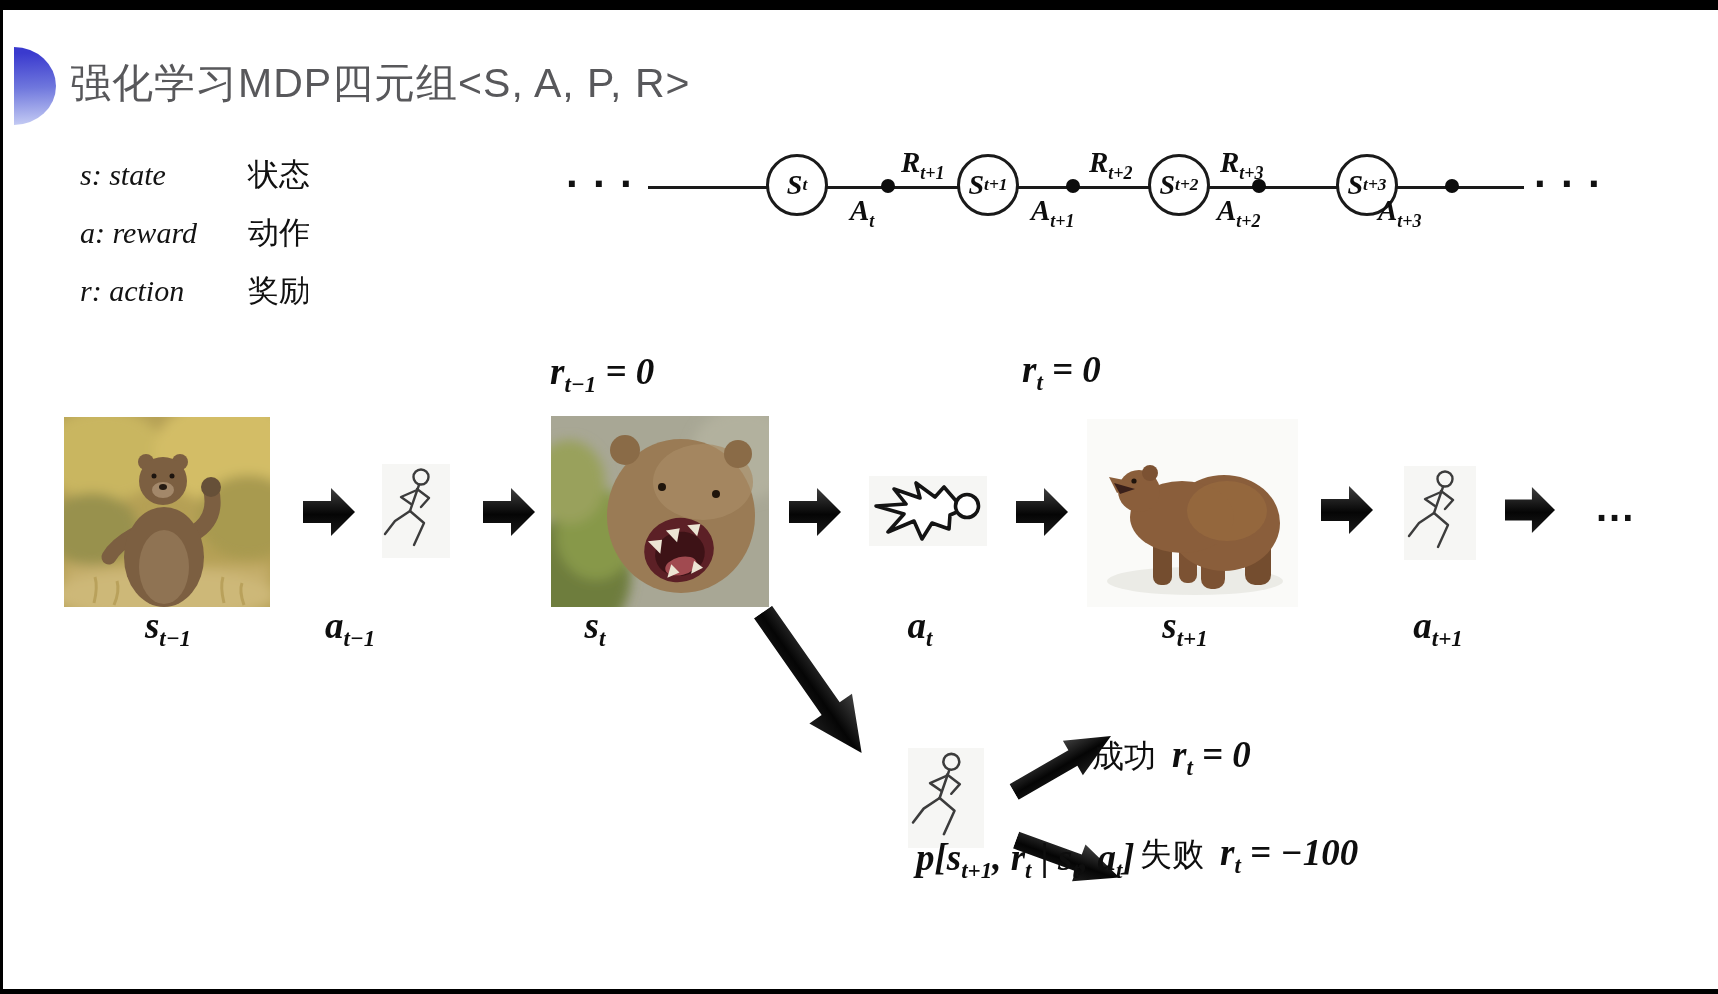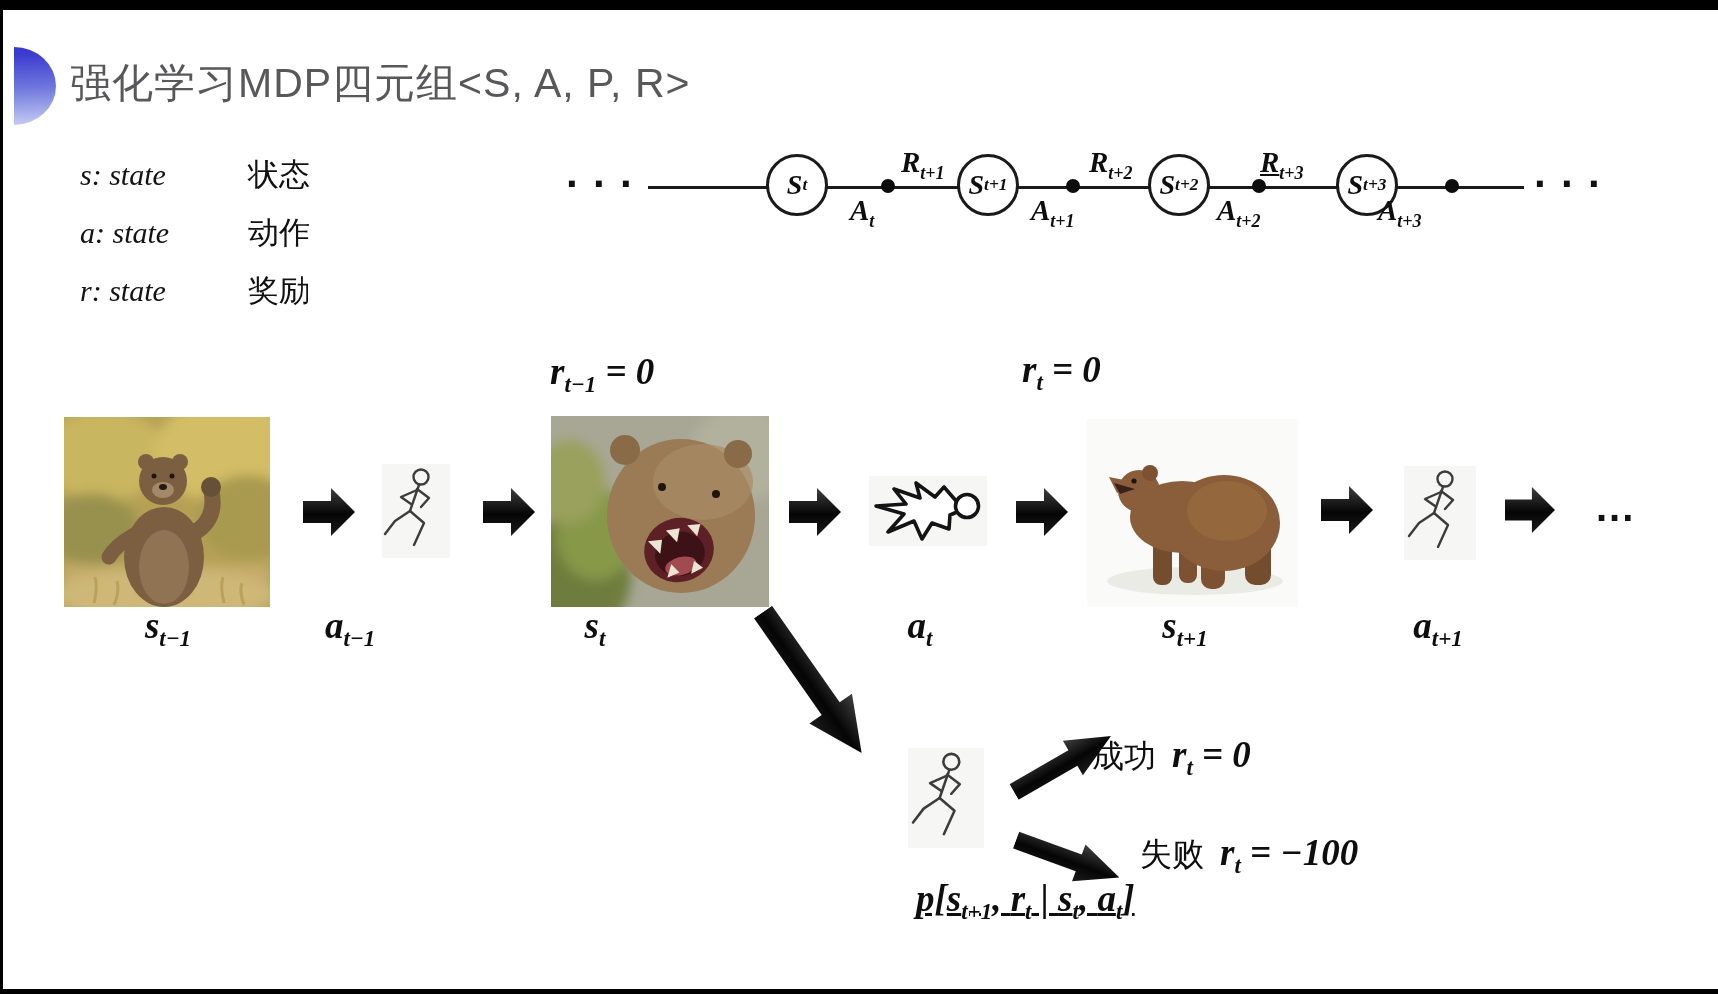--- a/index.html
+++ b/index.html
@@ -126,7 +126,7 @@
   <div class="chain-r math" style="left:1089px;">
     <span>R</span><sub>t+2</sub>
   </div>
-  <div class="chain-r math" style="left:1260px;text-decoration:underline;">
+  <div class="chain-r math" style="left:1220px;">
     <span>R</span><sub>t+3</sub>
   </div>
 

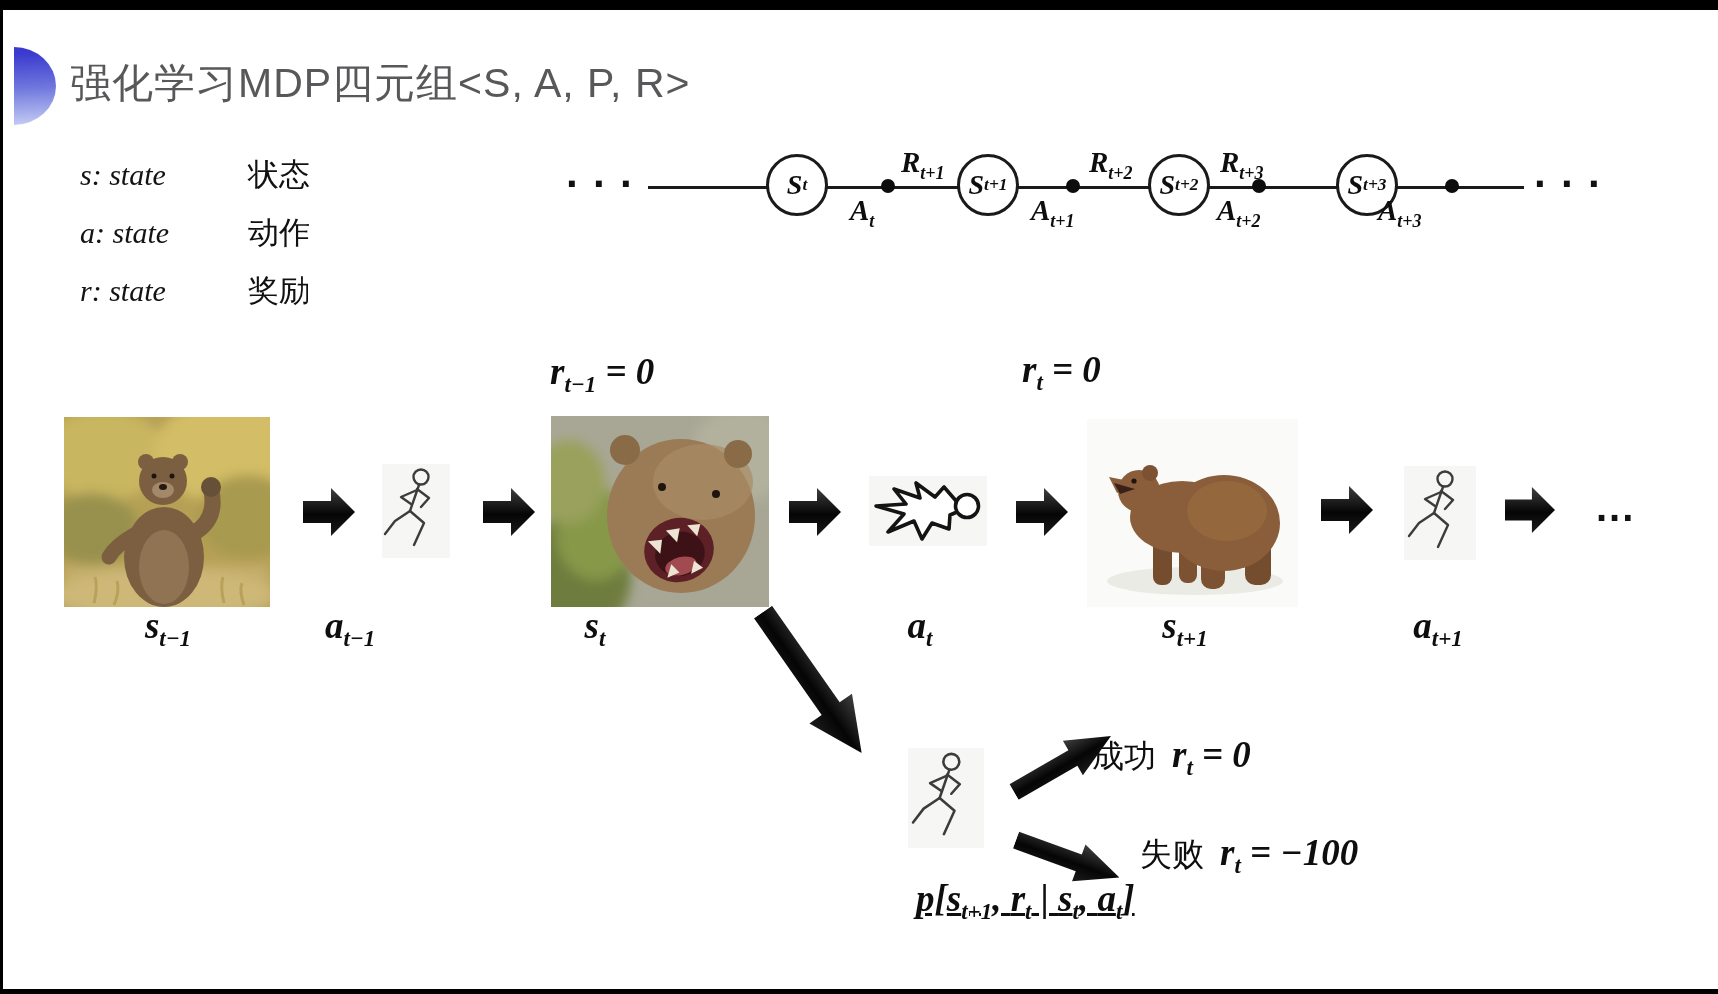--- a/index.html
+++ b/index.html
@@ -84,7 +84,7 @@
     <span class="def-zh">状态</span>
   </div>
   <div class="def-row">
-    <span class="def-en">a: state</span>
+    <span class="def-en">a: reward</span>
     <span class="def-zh">动作</span>
   </div>
   <div class="def-row">

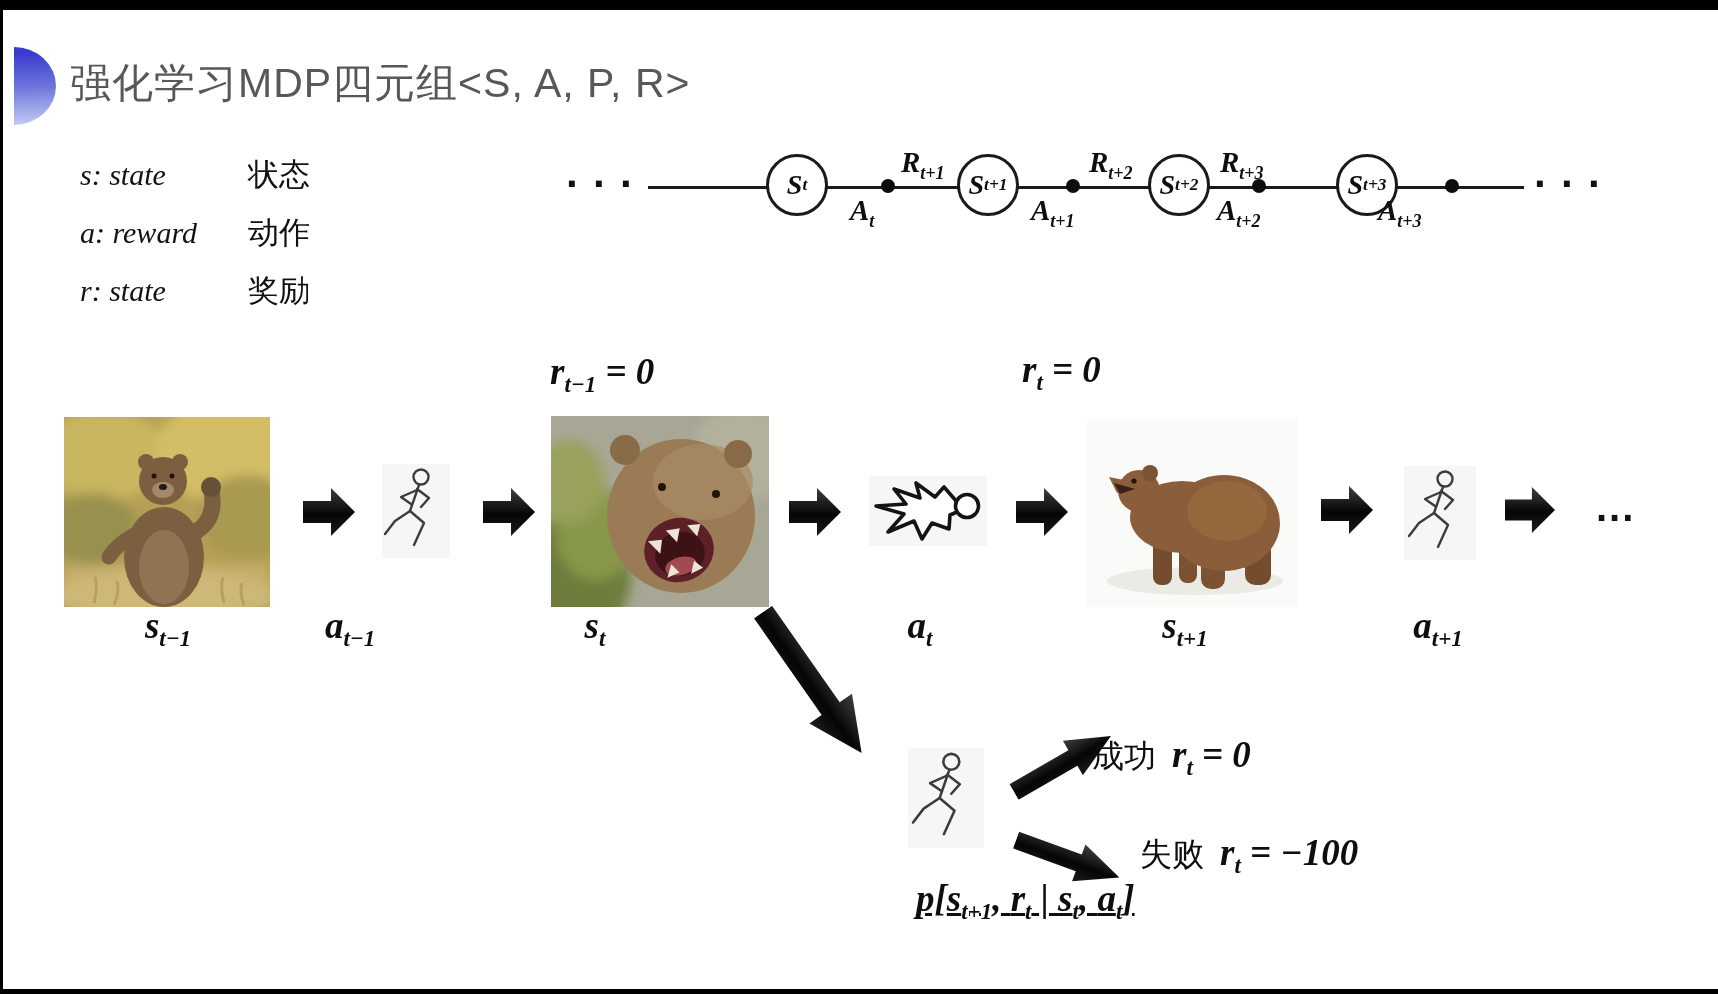--- a/index.html
+++ b/index.html
@@ -88,7 +88,7 @@
     <span class="def-zh">动作</span>
   </div>
   <div class="def-row">
-    <span class="def-en">r: state</span>
+    <span class="def-en">r: action</span>
     <span class="def-zh">奖励</span>
   </div>
 </div>

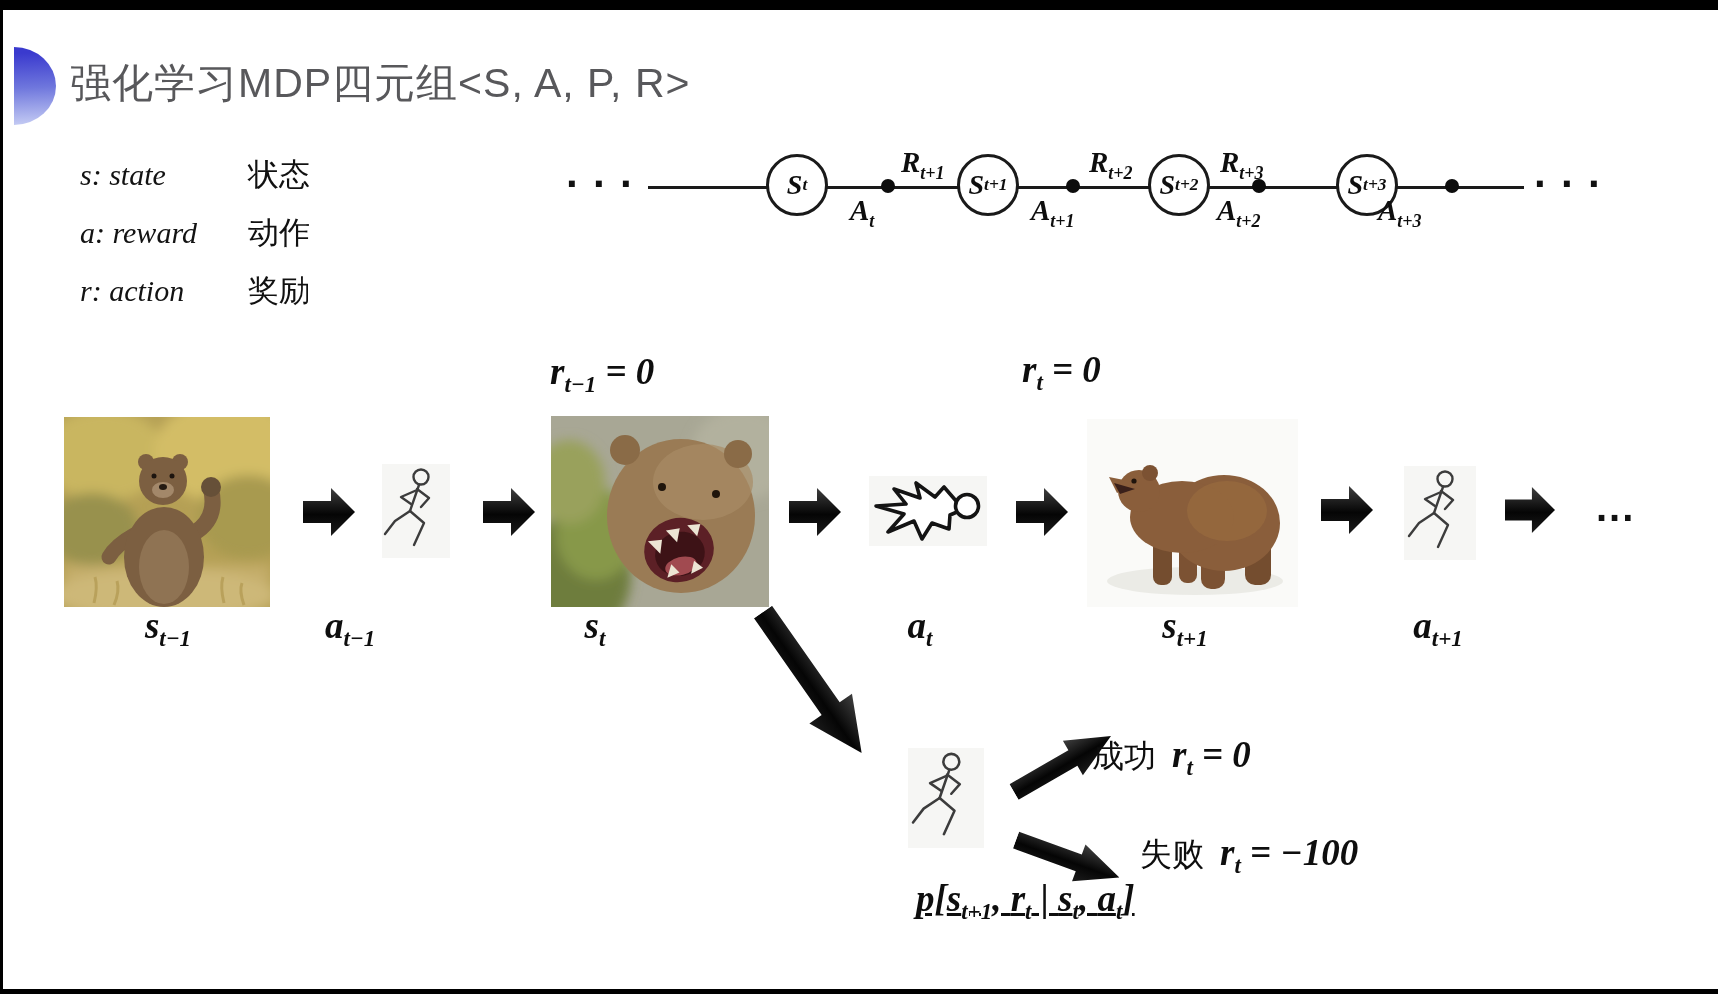--- a/index.html
+++ b/index.html
@@ -53,7 +53,7 @@
   .branch-text{position:absolute;display:flex;align-items:baseline;gap:16px;white-space:nowrap;}
   .branch-zh{font-size:32px;color:#0d0d0d;}
   .branch-math{font-size:37px;}
-  .formula{position:absolute;left:916px;top:877px;font-size:37px;white-space:nowrap;text-decoration:underline;}
+  .formula{position:absolute;left:916px;top:836px;font-size:37px;white-space:nowrap;}
 </style>
 </head>
 <body>

